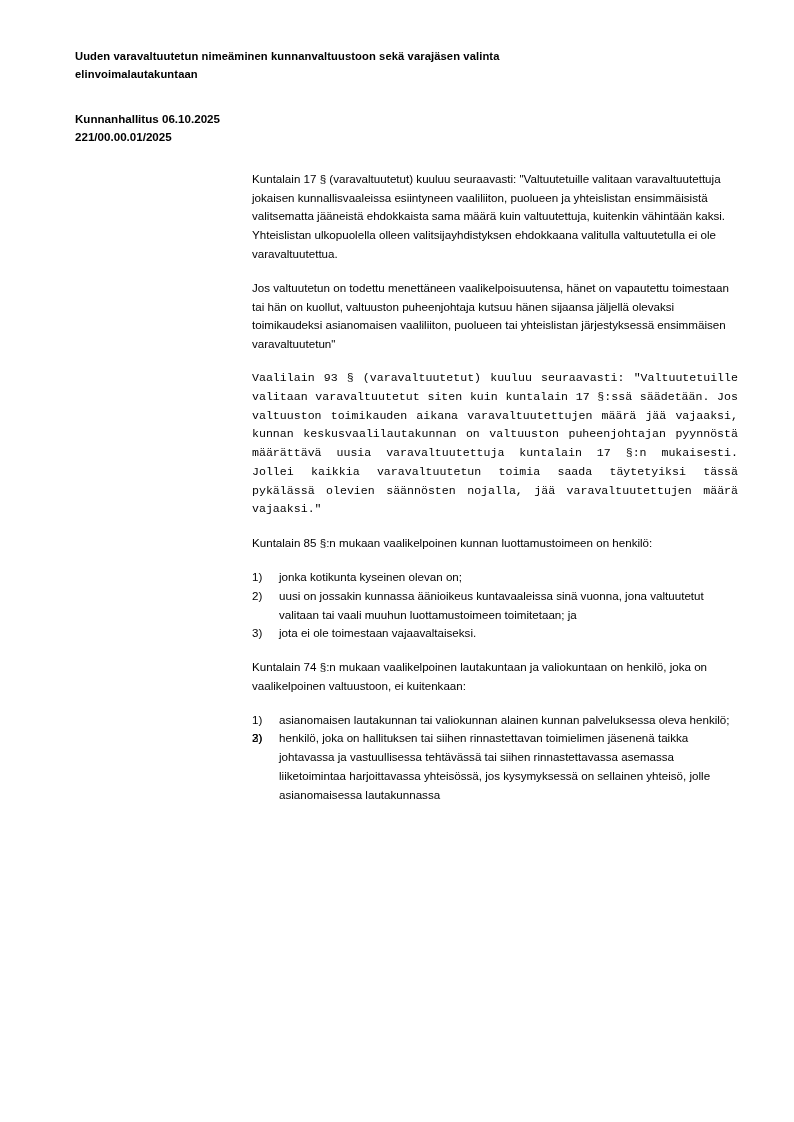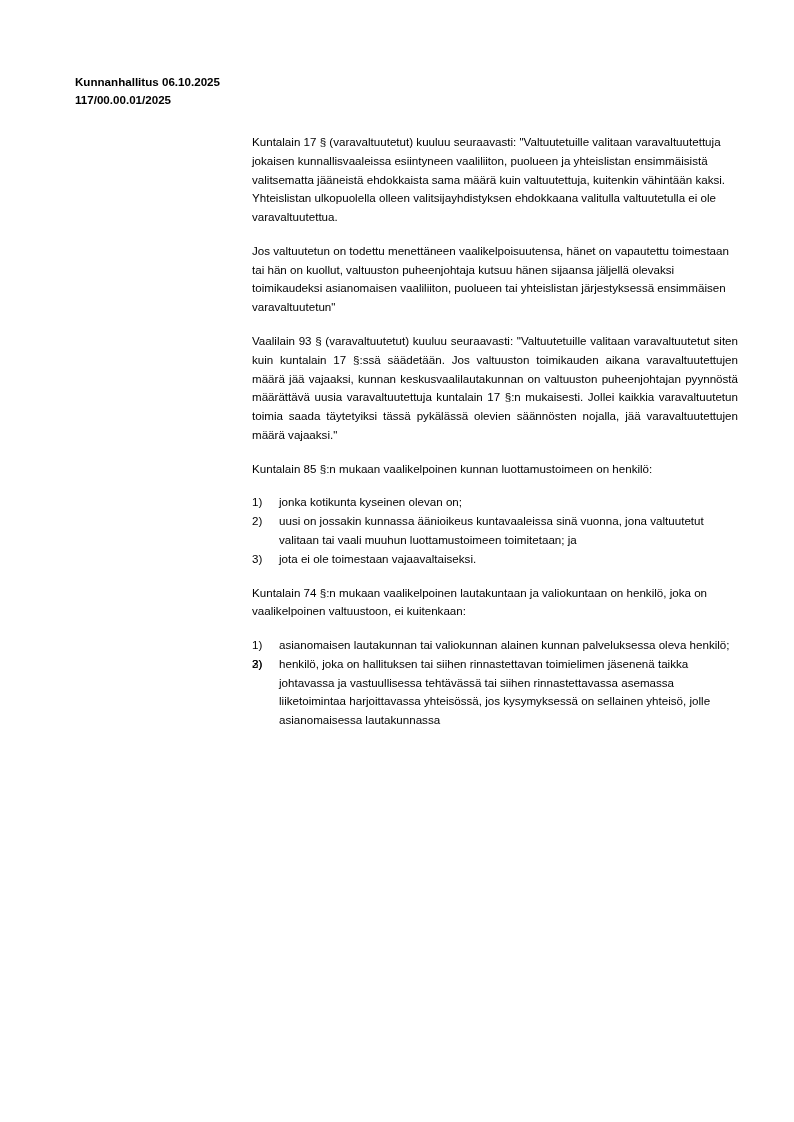--- a/index.html
+++ b/index.html
@@ -84,6 +84,7 @@
 
 <div class="page">
 
+  <h1 class="doc-title">Uuden varavaltuutetun nimeäminen kunnanvaltuustoon sekä varajäsen valinta elinvoimalautakuntaan</h1>
 
   <div class="meta">
     <div>Kunnanhallitus 06.10.2025</div>

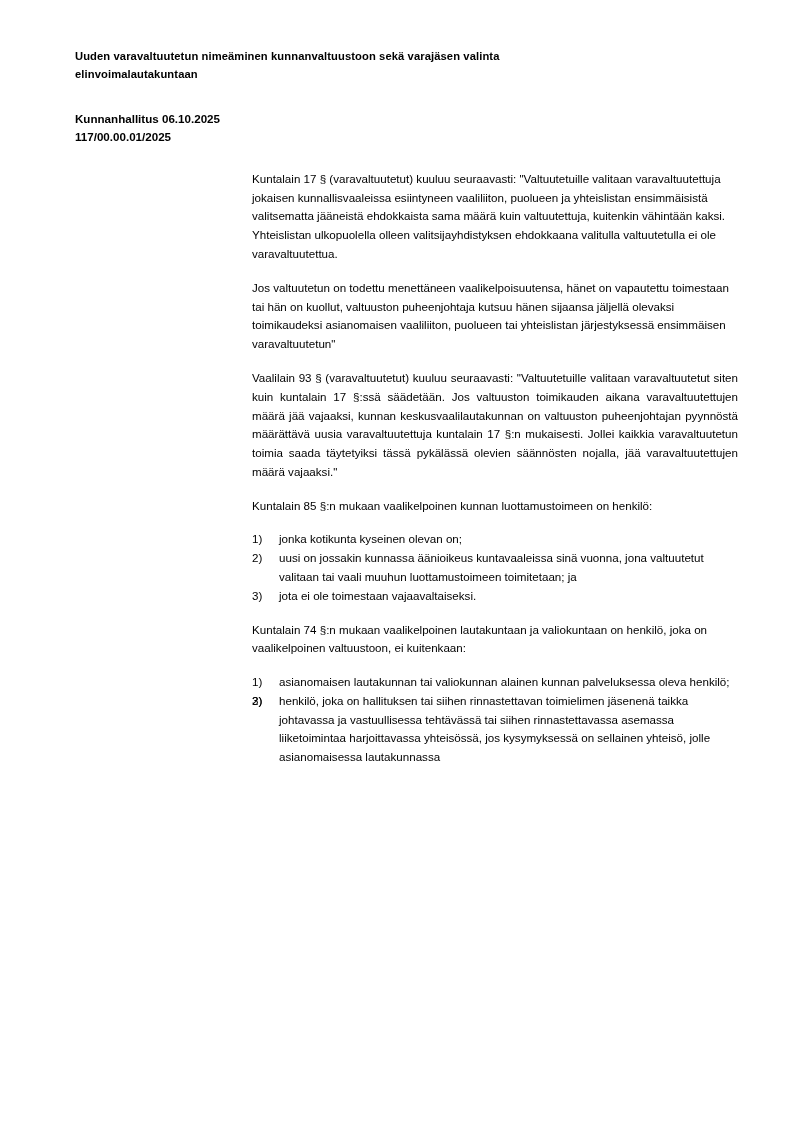--- a/index.html
+++ b/index.html
@@ -88,7 +88,7 @@
 
   <div class="meta">
     <div>Kunnanhallitus 06.10.2025</div>
-    <div>117/00.00.01/2025</div>
+    <div>221/00.00.01/2025</div>
   </div>
 
   <div class="body-block">

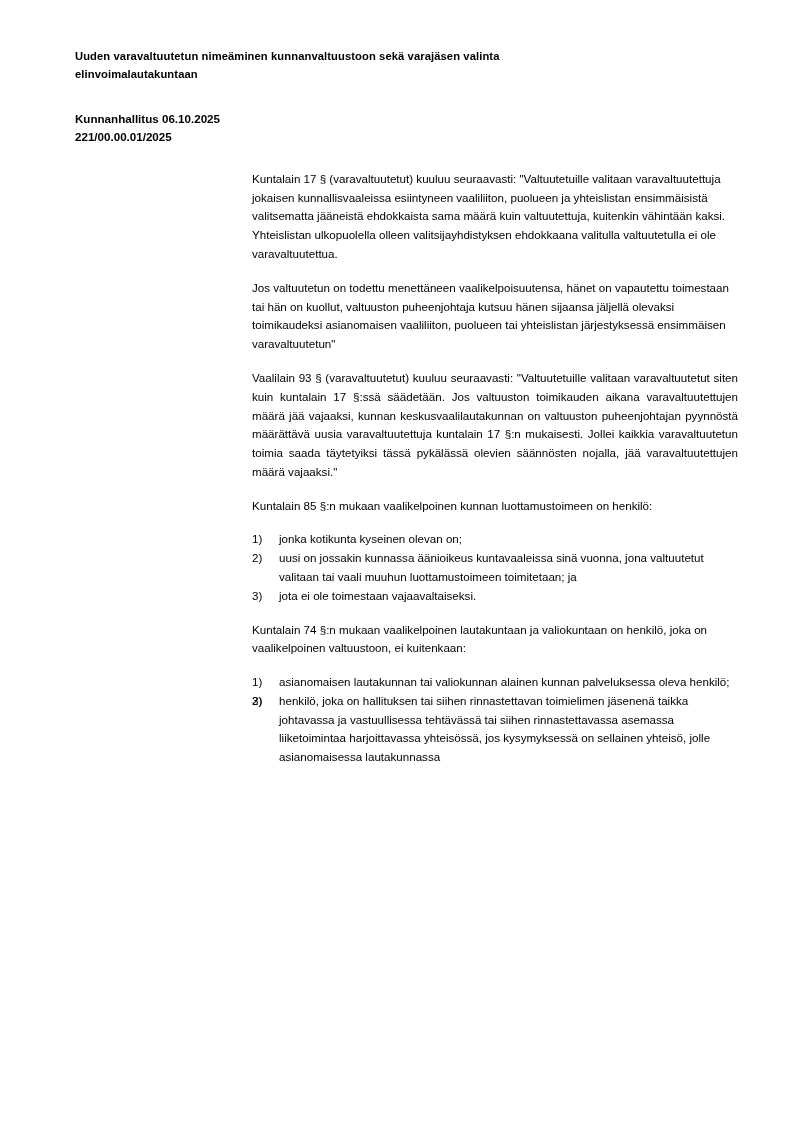--- a/index.html
+++ b/index.html
@@ -51,6 +51,7 @@
   }
   p.para.justified {
     text-align: justify;
+    font-family: Liberation Mono, monospace;
   }
   p.para:last-child {
     margin-bottom: 0;

